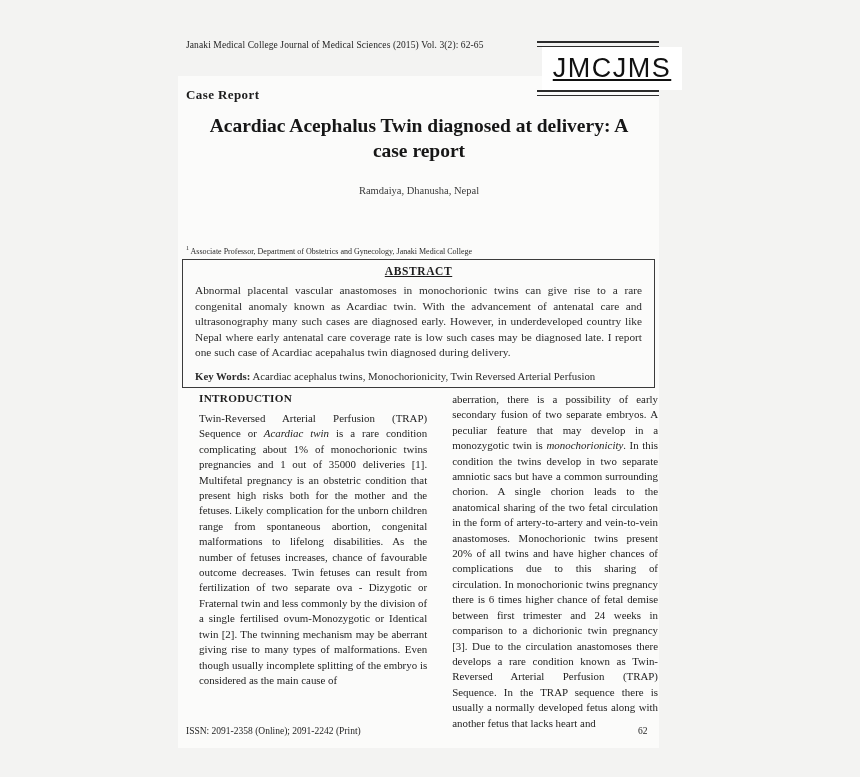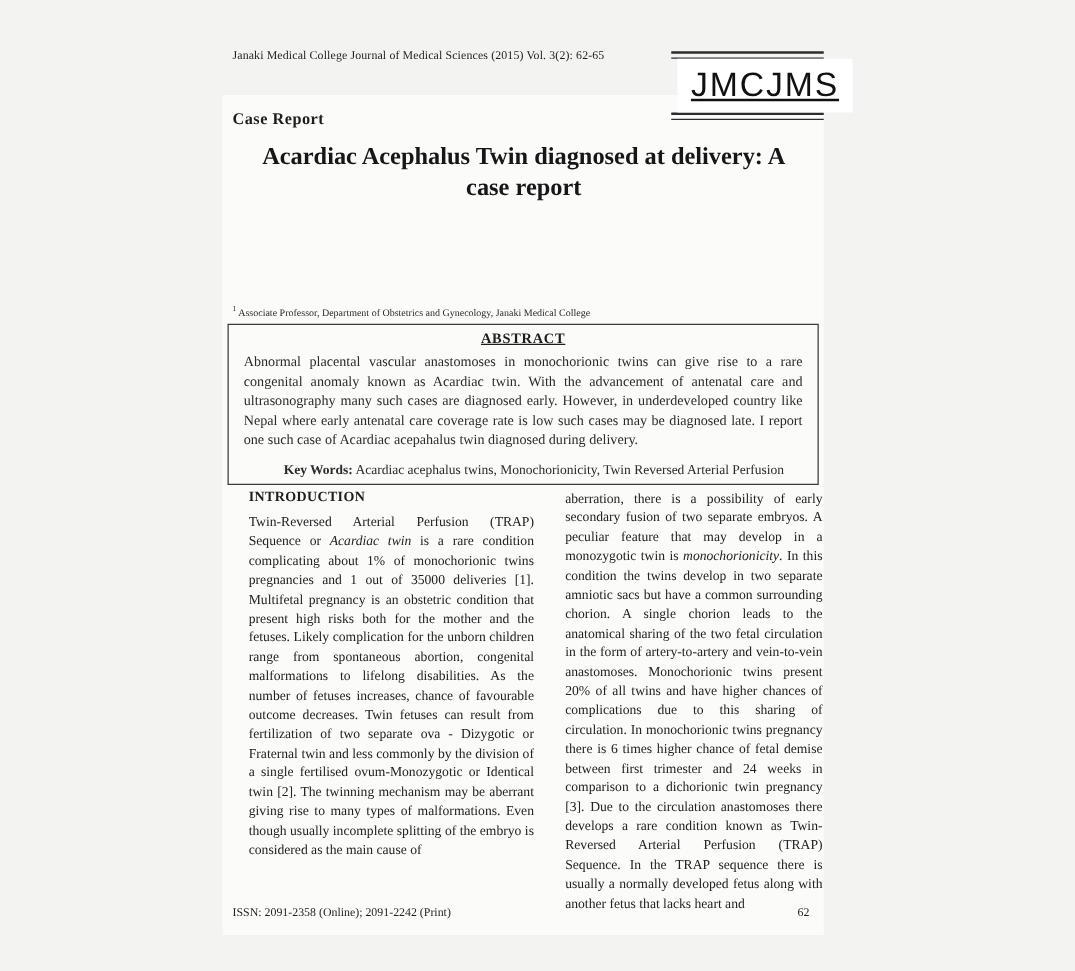--- a/index.html
+++ b/index.html
@@ -203,6 +203,7 @@
 
 
   <div class="affiliation">
+    <div>Ramdaiya, Dhanusha, Nepal</div>
   </div>
 
   <div class="footnote"><sup>1</sup><span> Associate Professor, Department of Obstetrics and Gynecology, Janaki Medical College</span></div>

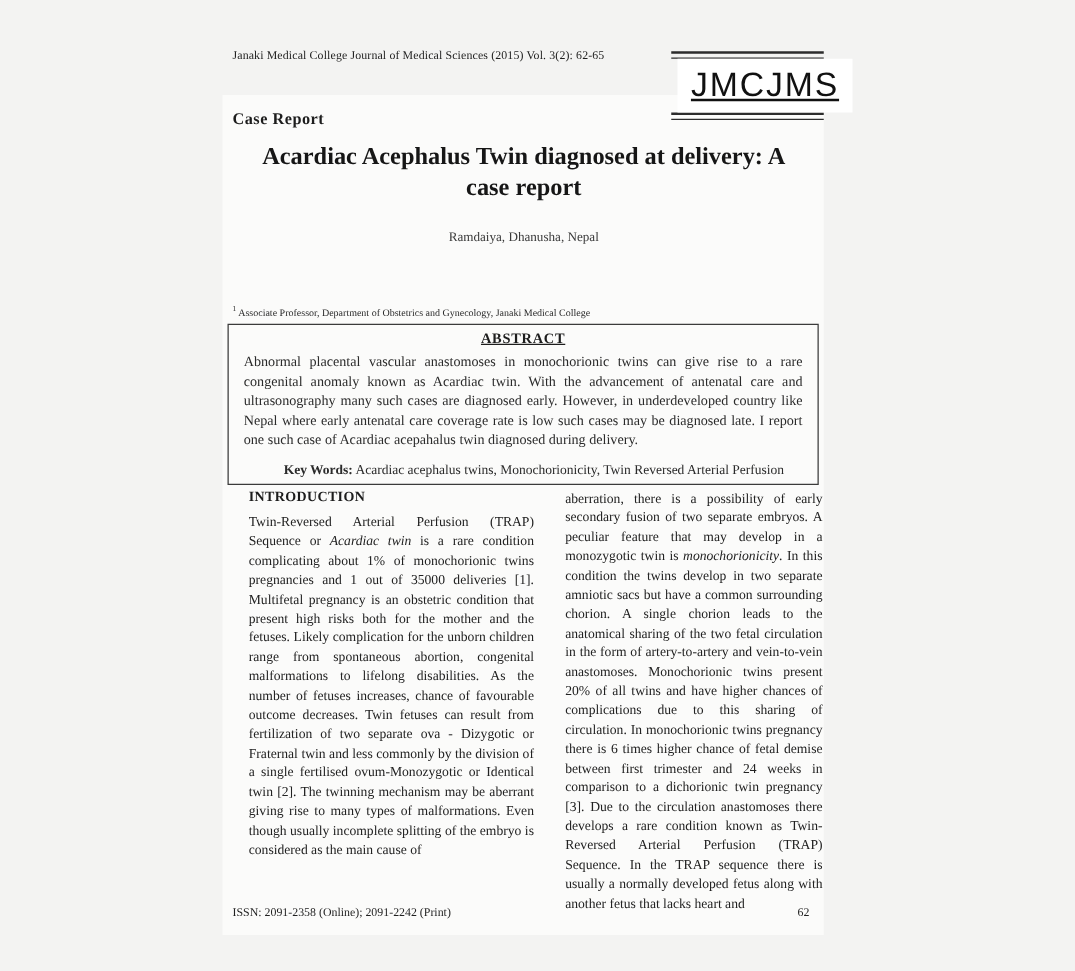--- a/index.html
+++ b/index.html
@@ -142,7 +142,7 @@
     font-size: 10.8px;
     color: #2b2b2b;
   }
-  .keywords-line .kw-label { font-weight: bold; margin-left: 32px; }
+  .keywords-line .kw-label { font-weight: bold; }
   .columns {
     position: absolute;
     left: 183px;

